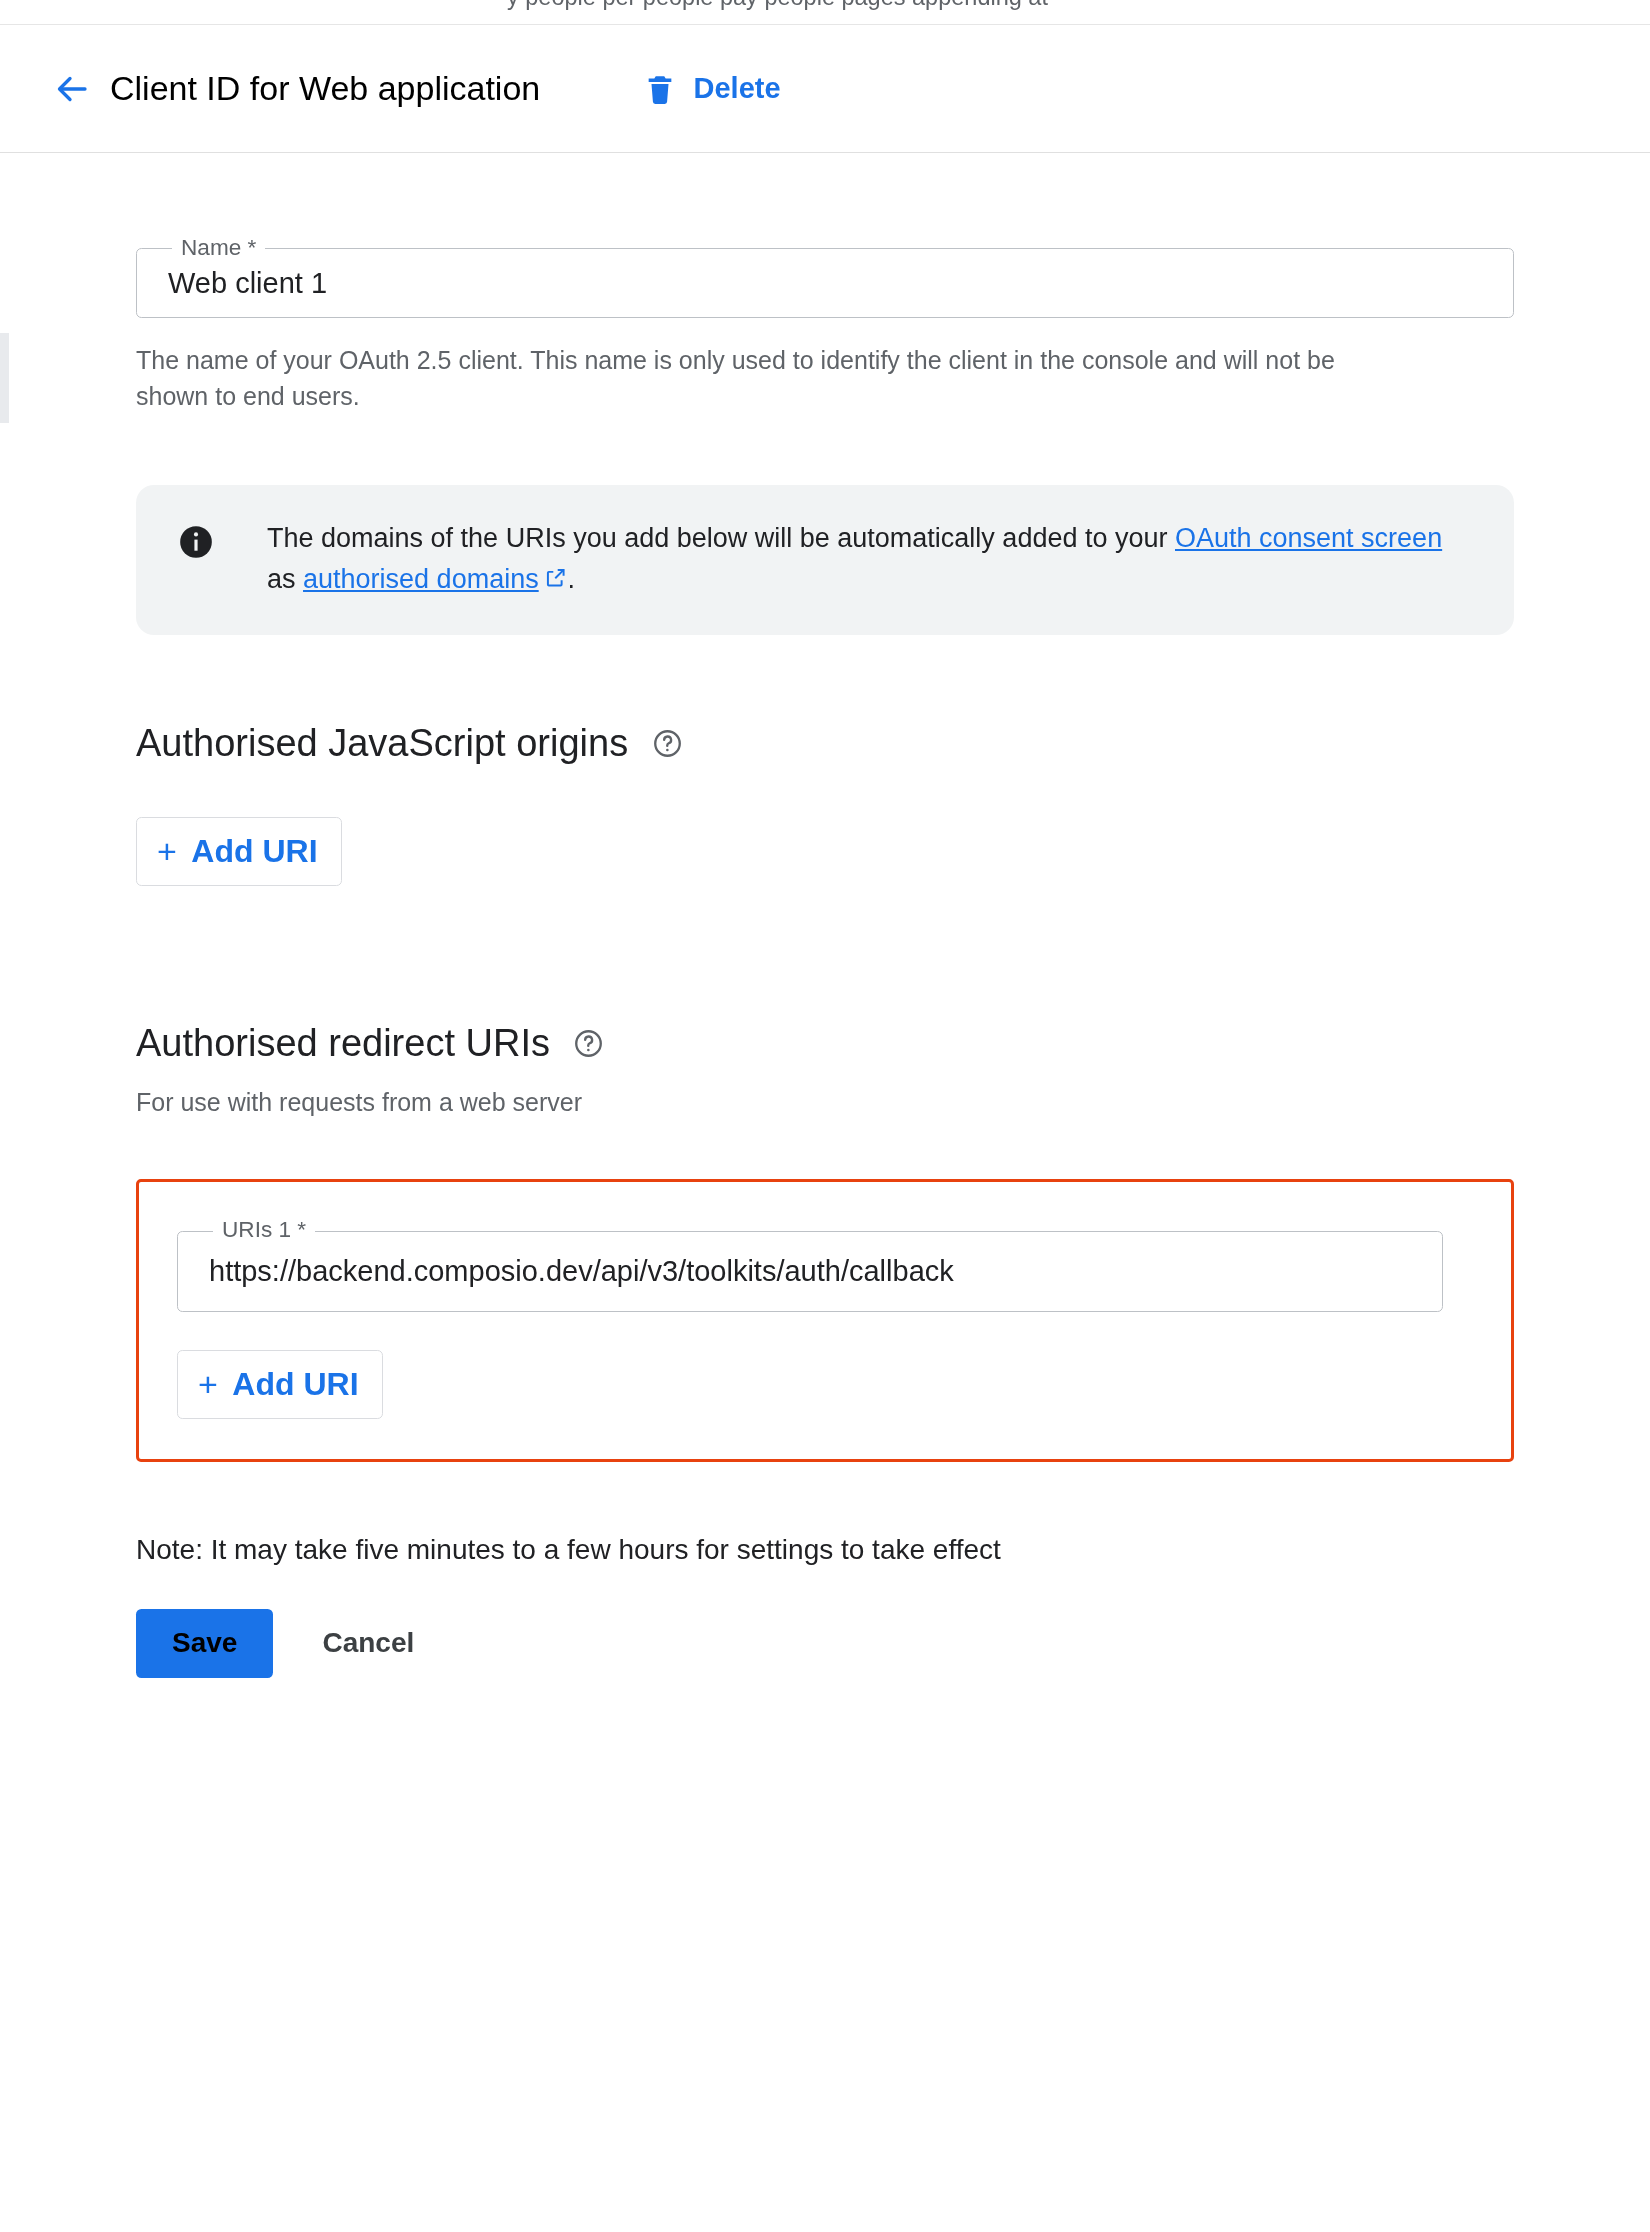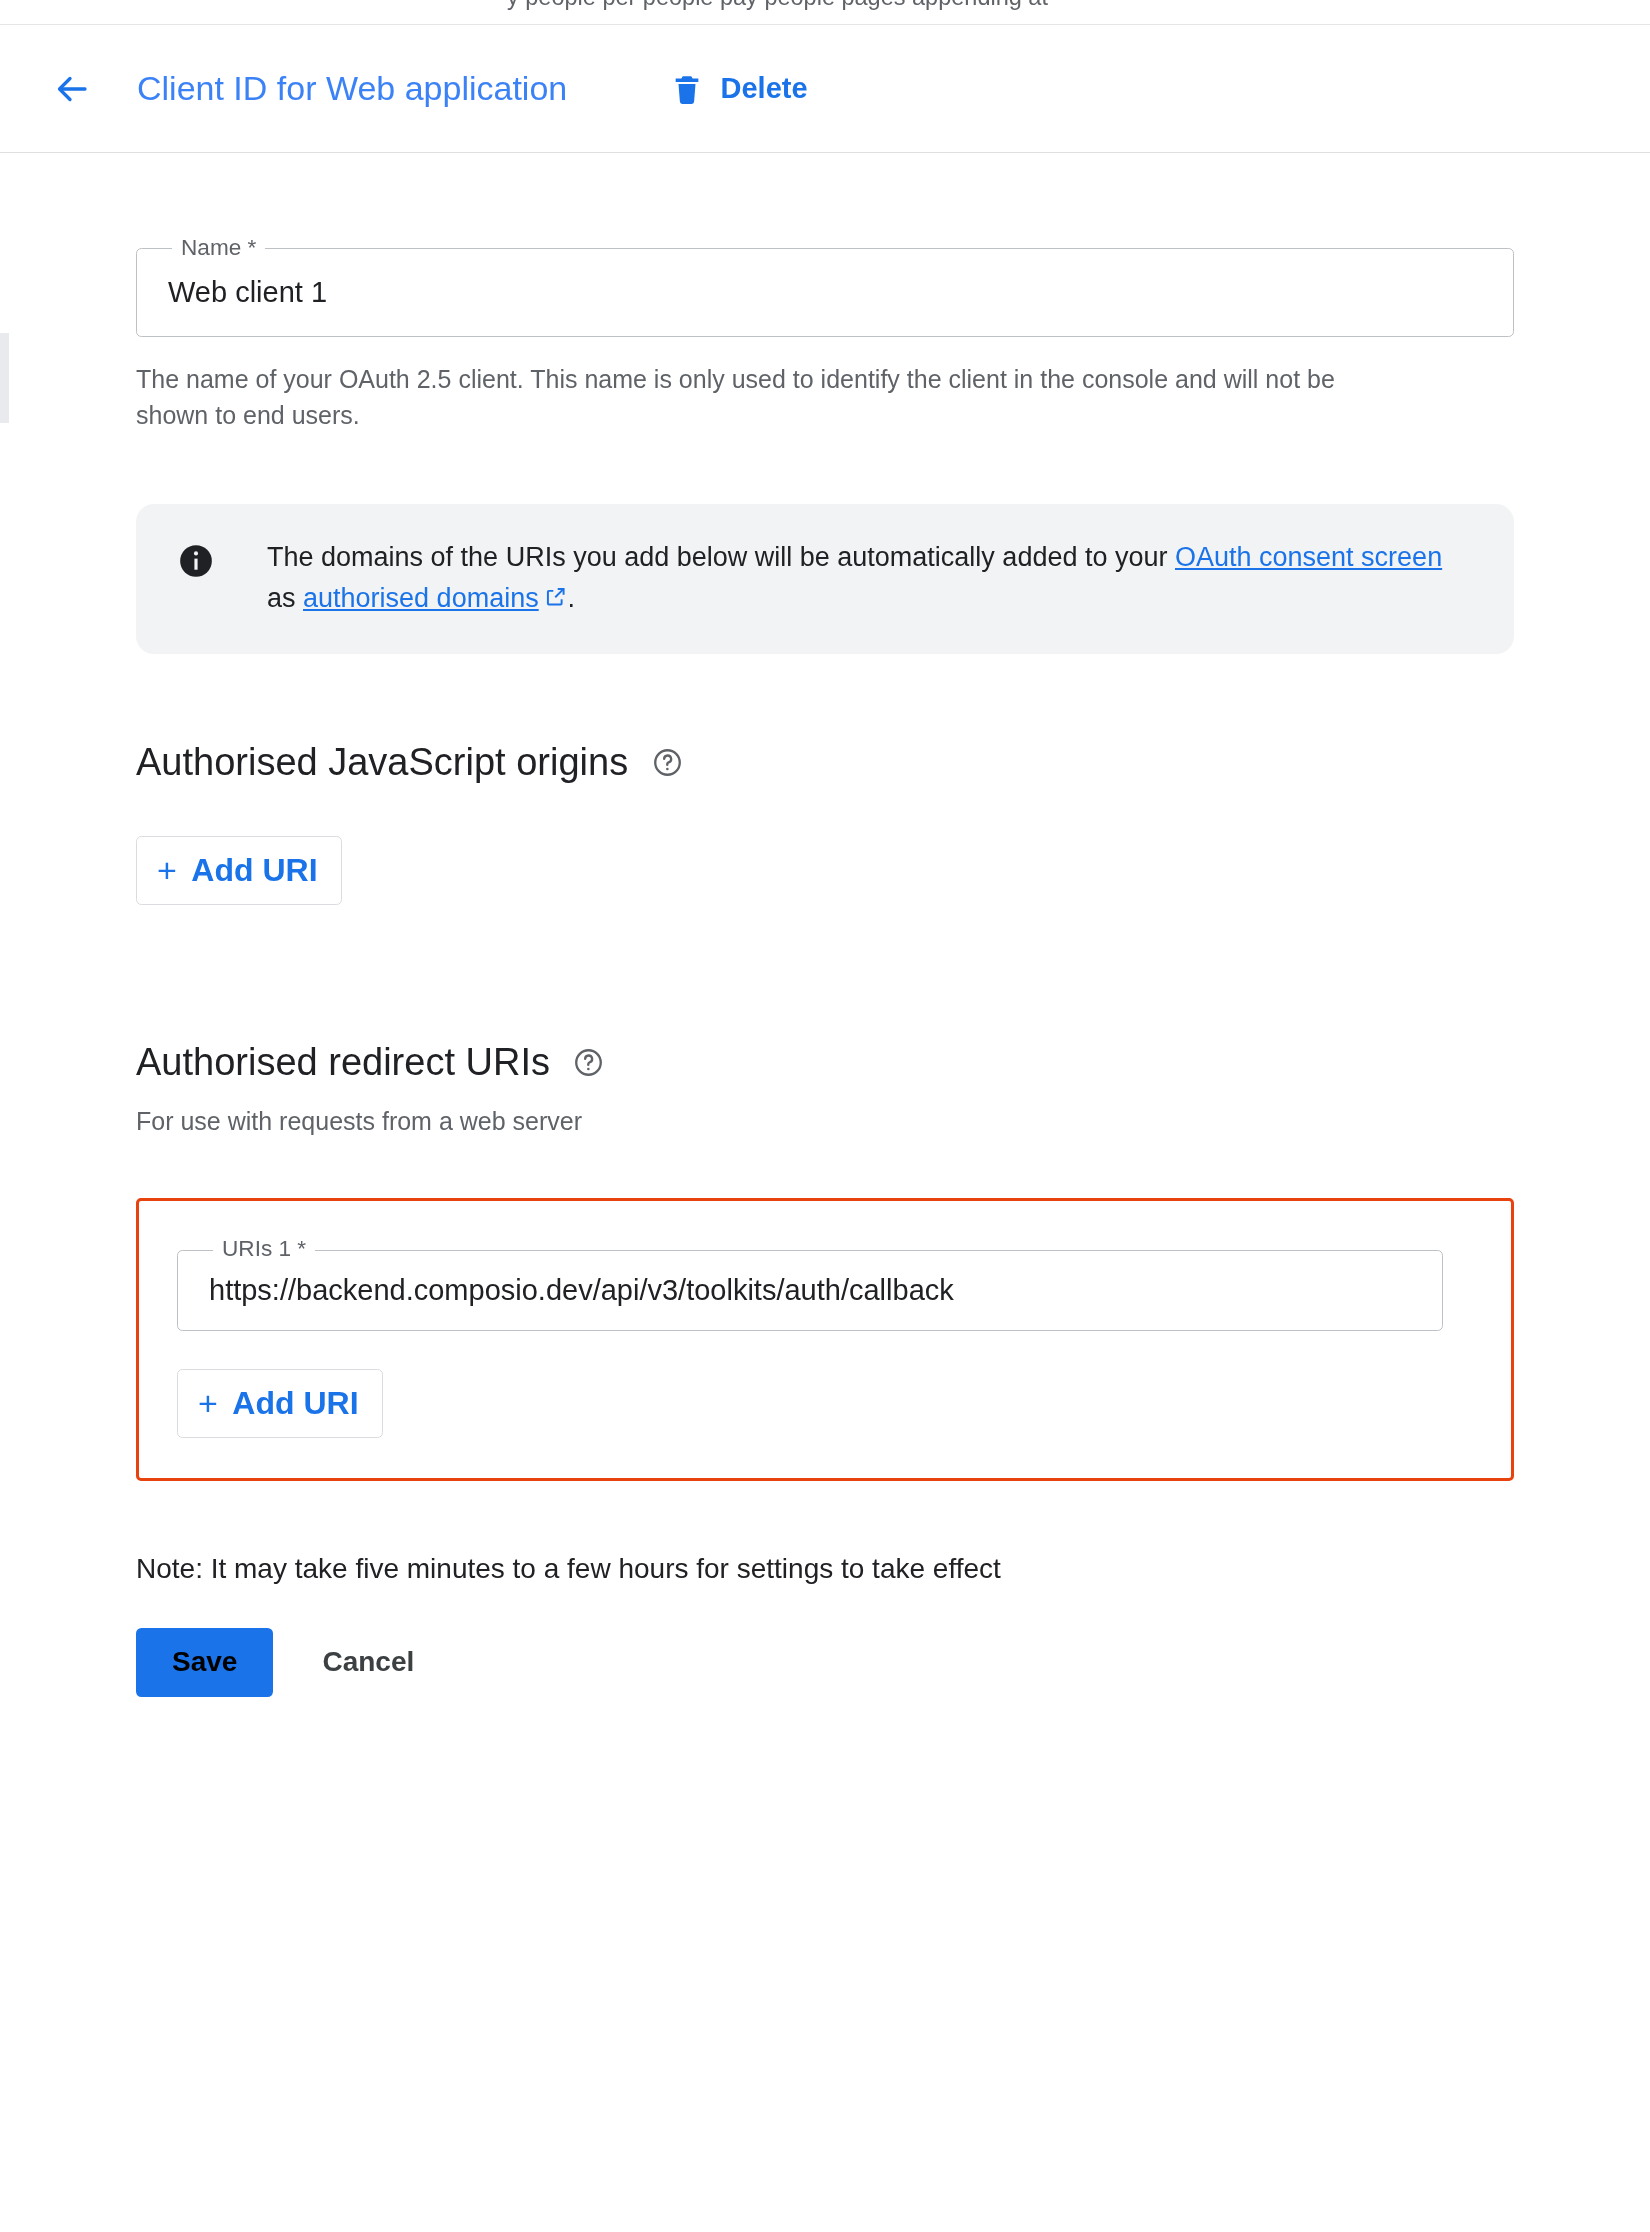--- a/index.html
+++ b/index.html
@@ -55,8 +55,8 @@
   .back-btn svg { display: block; }
   .header-title {
     font-size: 34px;
-    color: #3b82f6;
-    margin-left: 38px;
+    color: #000000;
+    margin-left: 11px;
     white-space: nowrap;
     font-weight: 400;
   }

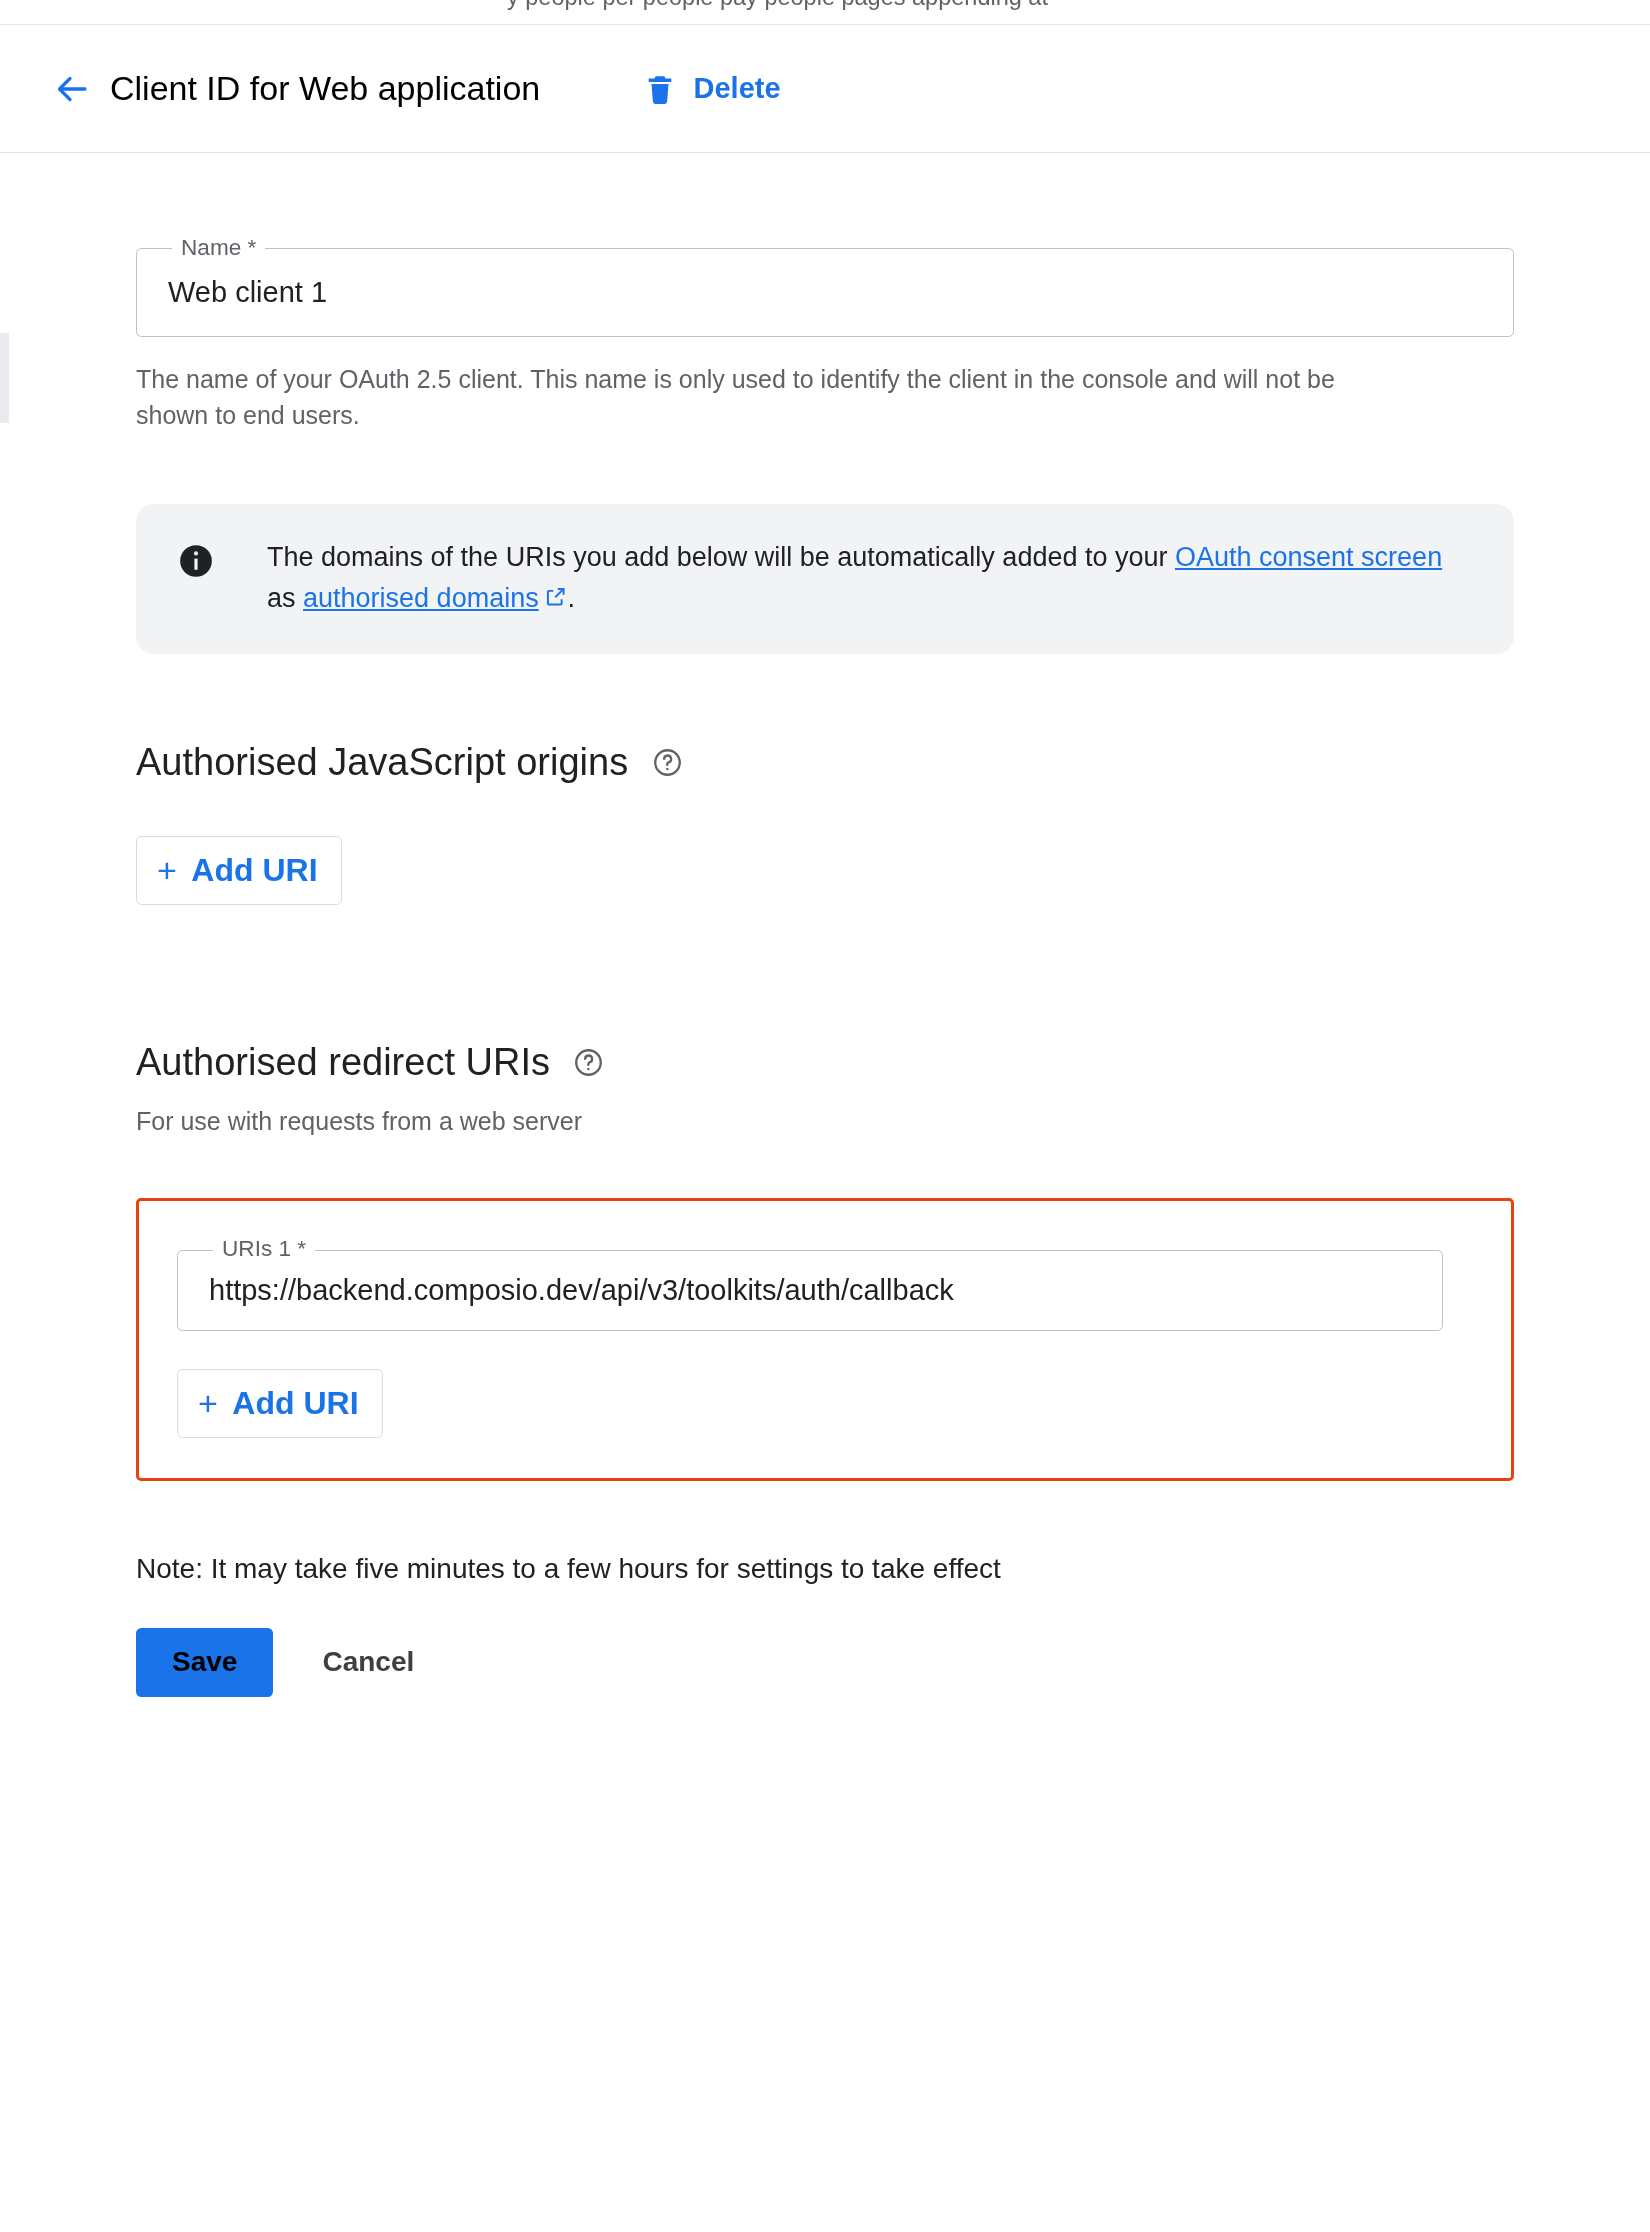--- a/index.html
+++ b/index.html
@@ -88,7 +88,7 @@
   .field .fbox {
     border: 0.9px solid #bdc1c6;
     border-radius: 5.4px;
-    height: 89px;
+    height: 70px;
     display: flex;
     align-items: center;
     padding: 0 31px;

